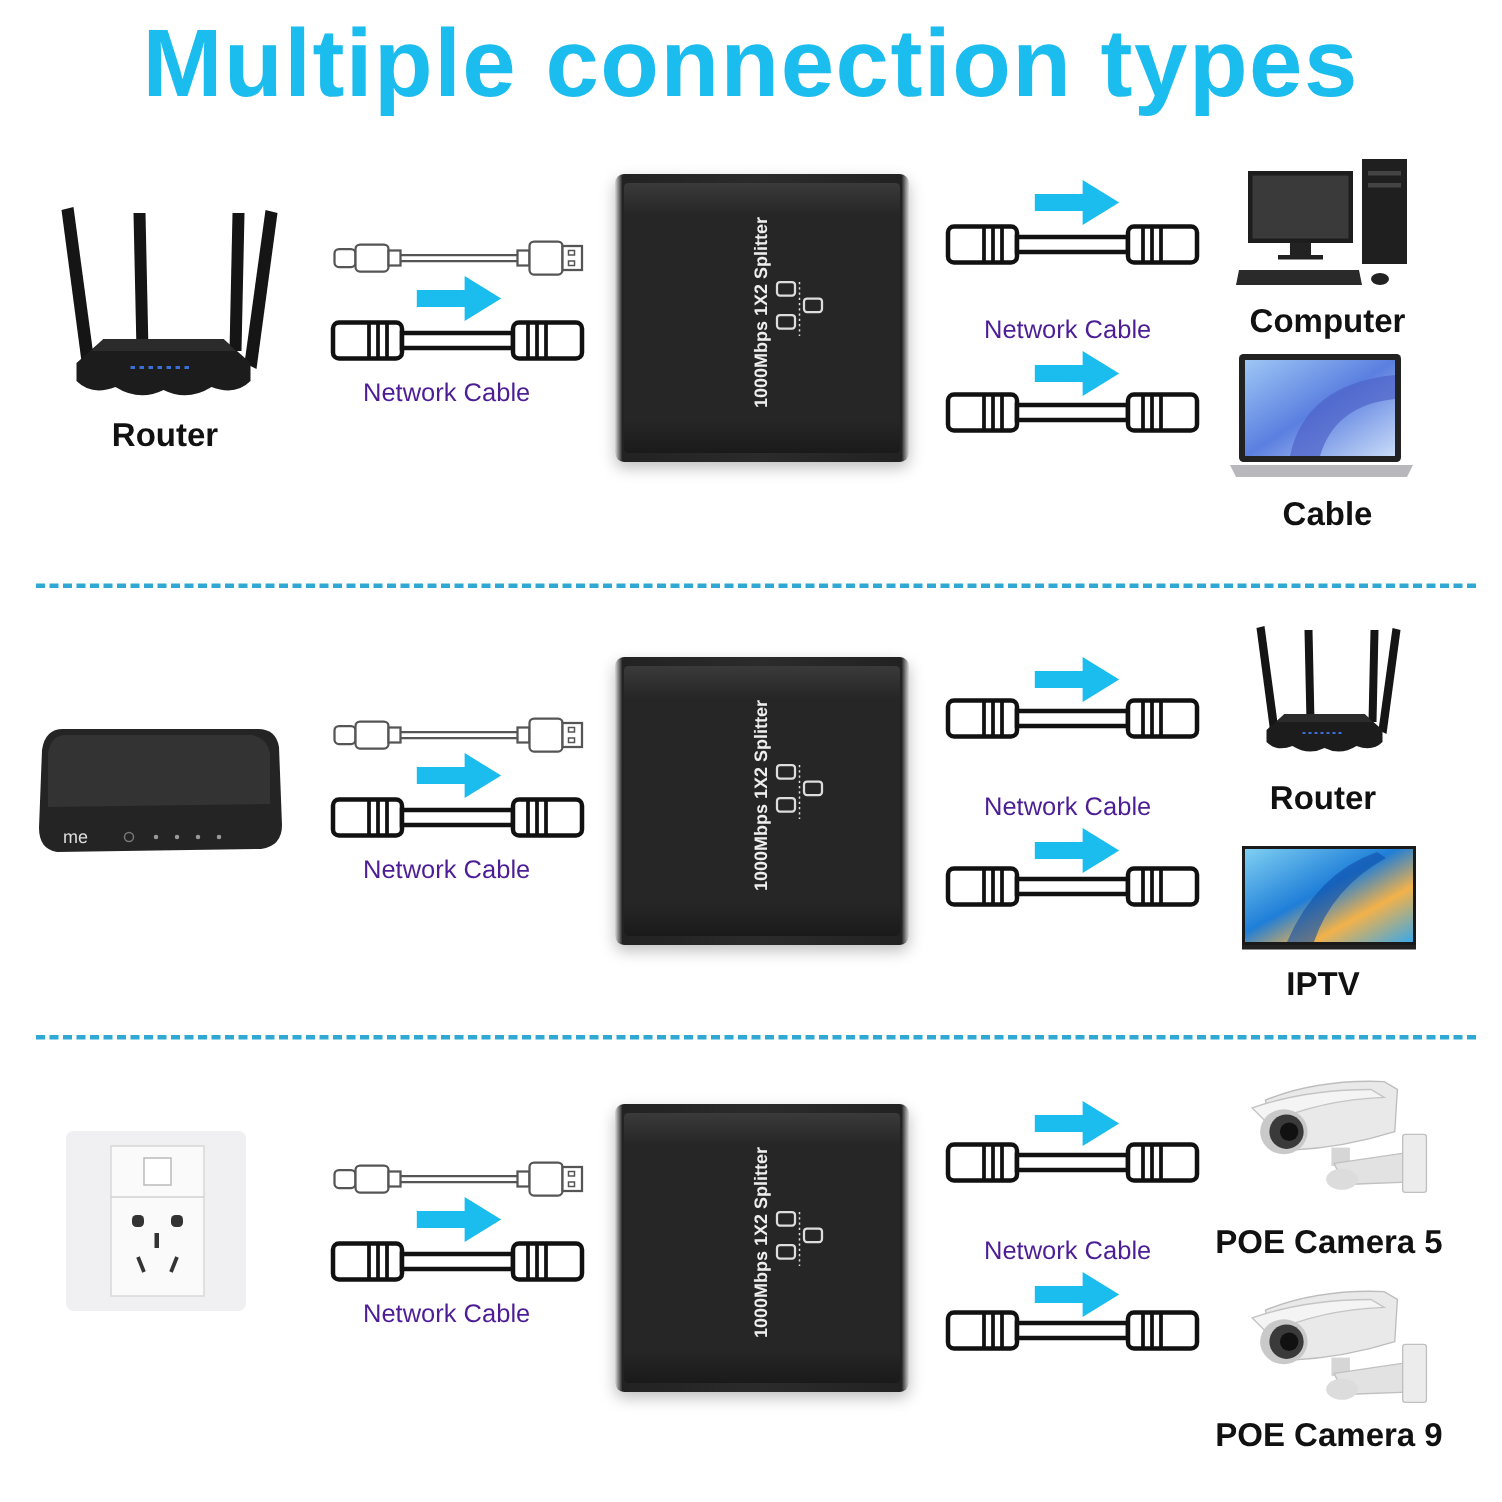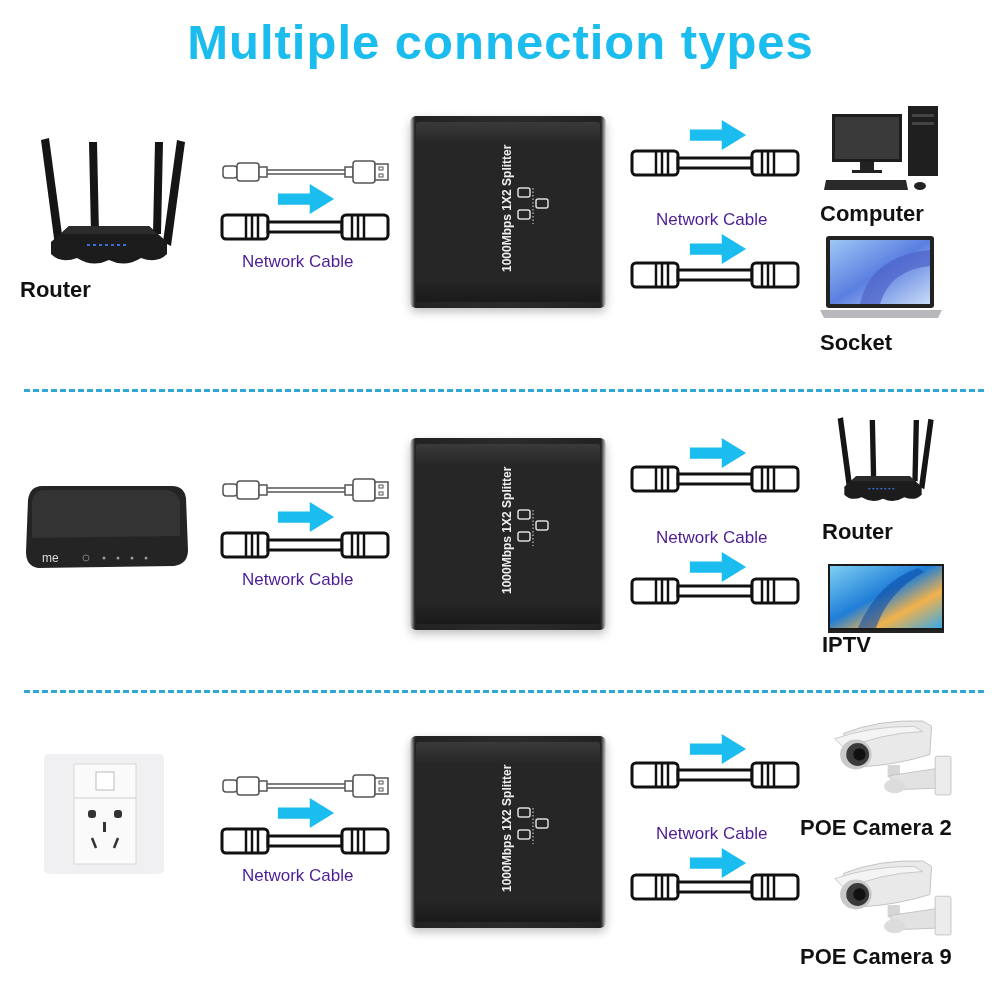--- a/index.html
+++ b/index.html
@@ -4,7 +4,7 @@
 <style>
   html, body { margin:0; padding:0; }
   body { width:1001px; height:1001px; background:#ffffff; position:relative; overflow:hidden; font-family:"Liberation Sans", sans-serif; }
-  .title { position:absolute; left:0; top:0; width:1001px; text-align:center; font-family:"Liberation Sans", sans-serif; font-weight:bold; font-size:49px; line-height:84px; color:#1bbcee; letter-spacing:1px; }
+  .title { position:absolute; left:0; top:0; width:1001px; text-align:center; font-family:"Liberation Sans", sans-serif; font-weight:bold; font-size:64px; line-height:84px; color:#1bbcee; letter-spacing:1px; }
   .section { position:absolute; left:0; width:1001px; height:300px; }
   .sec1 { top:100px; }
   .sec2 { top:418px; }

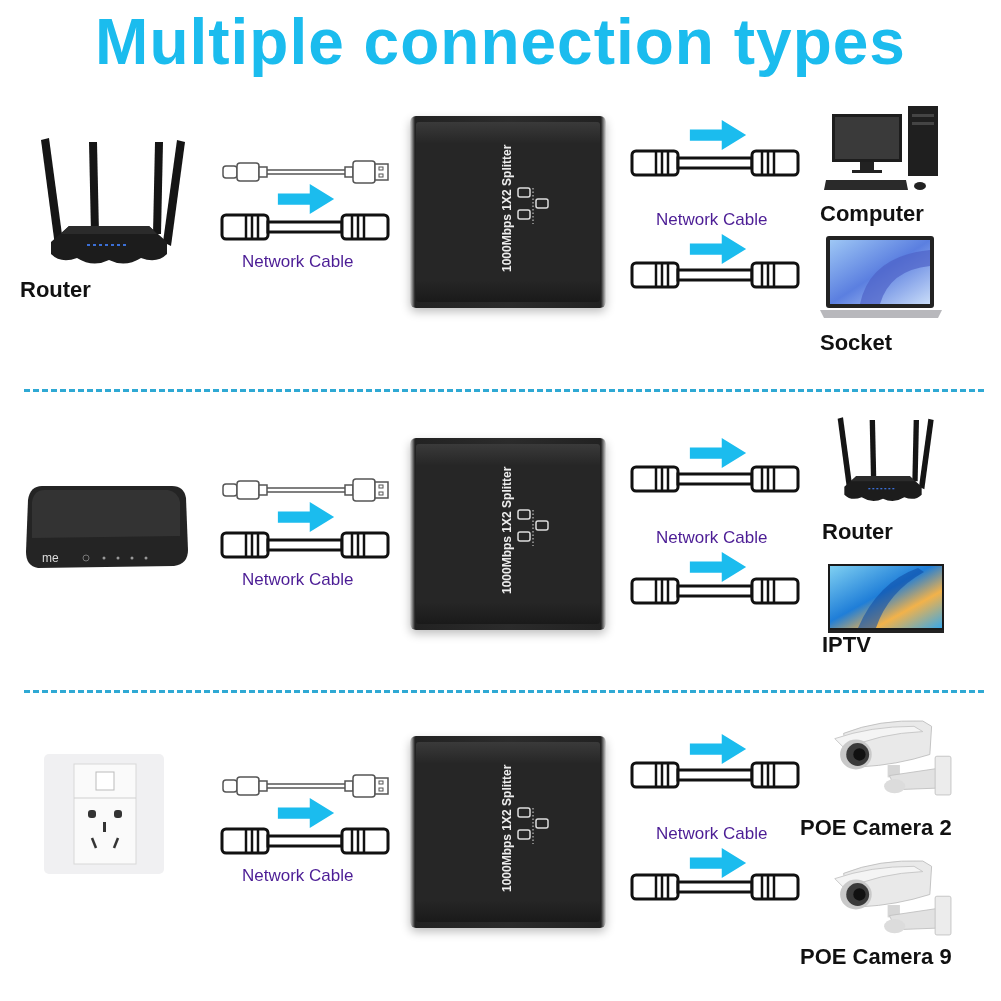--- a/index.html
+++ b/index.html
@@ -10,7 +10,7 @@
   .sec2 { top:418px; }
   .sec3 { top:714px; }
   .divider { position:absolute; left:24px; width:960px; height:0; border-top:3px dashed #2fa9d4; }
-  .lbl { position:absolute; font-family:"Liberation Sans", sans-serif; font-weight:bold; font-size:22px; color:#111; text-align:left; white-space:nowrap; }
+  .lbl { position:absolute; font-family:"Liberation Sans", sans-serif; font-weight:bold; font-size:22px; color:#111; text-align:center; white-space:nowrap; }
   .cable-lbl { position:absolute; font-family:"Liberation Sans", sans-serif; font-size:17px; color:#4c1d95; white-space:nowrap; }
   .abs { position:absolute; }
   .splitter { position:absolute; width:196px; height:192px; background:linear-gradient(90deg,#d9d9d9 0px,#222 5px,#2b2b2b 50%,#222 calc(100% - 5px),#d9d9d9 100%); border-radius:6px; box-shadow:0 4px 10px rgba(0,0,0,0.25); }

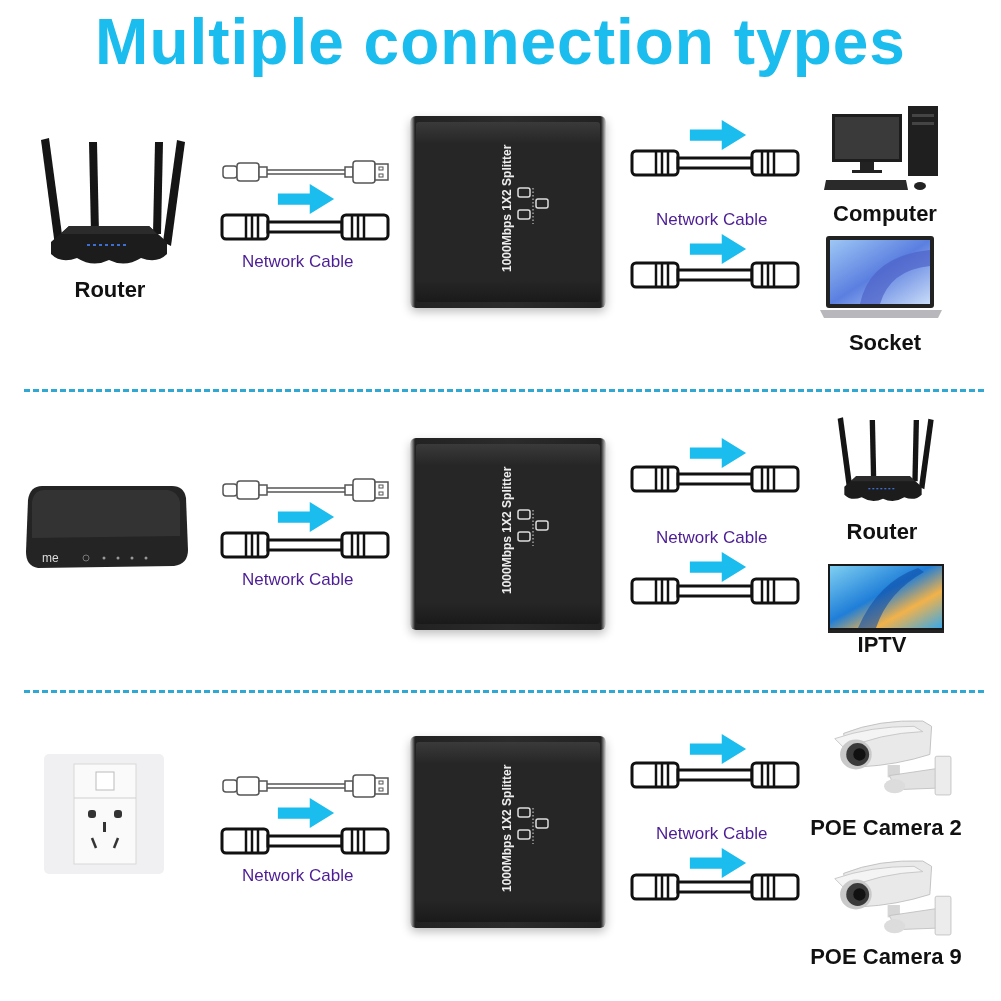--- a/index.html
+++ b/index.html
@@ -150,7 +150,7 @@
     <path d="M40,68 Q50,20 110,14 L110,30 Q70,34 60,68 Z" fill="#4e63c8" opacity="0.7"></path>
     <polygon points="0,74 122,74 118,82 4,82" fill="#b8b8bc"></polygon>
   </svg>
-  <div class="lbl" style="left:820px;top:230px;width:130px">Socket</div>
+  <div class="lbl" style="left:820px;top:230px;width:130px">Cable</div>
 </div>
 
 <div class="divider" style="top:389px"></div>

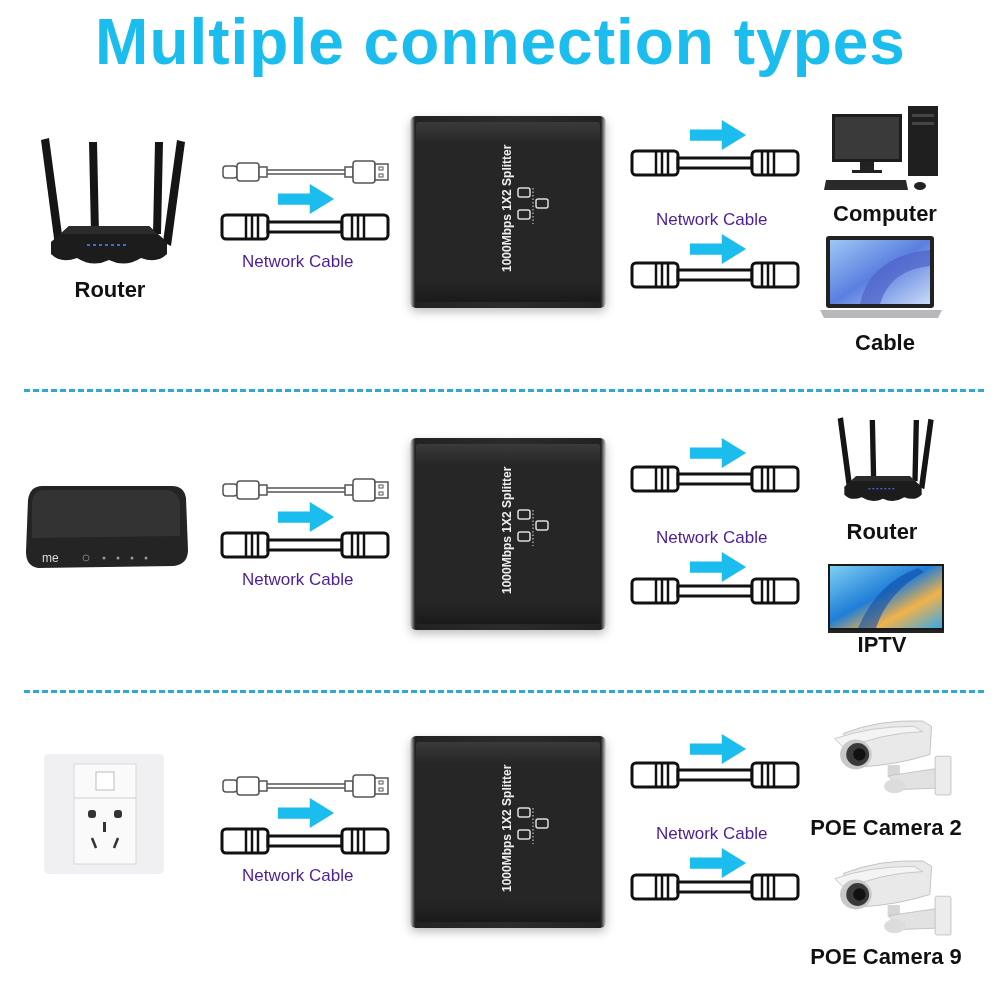--- a/index.html
+++ b/index.html
@@ -223,7 +223,7 @@
     <path d="M30,66 Q50,20 90,6 L96,10 Q60,30 48,66 Z" fill="#0f4fa8" opacity="0.6"></path>
     <rect x="0" y="68" width="116" height="3" fill="#222"></rect>
   </svg>
-  <div class="lbl" style="left:822px;top:214px;width:120px">IPTV</div>
+  <div class="lbl" style="left:822px;top:225px;width:120px">IPTV</div>
 </div>
 
 <div class="divider" style="top:690px"></div>

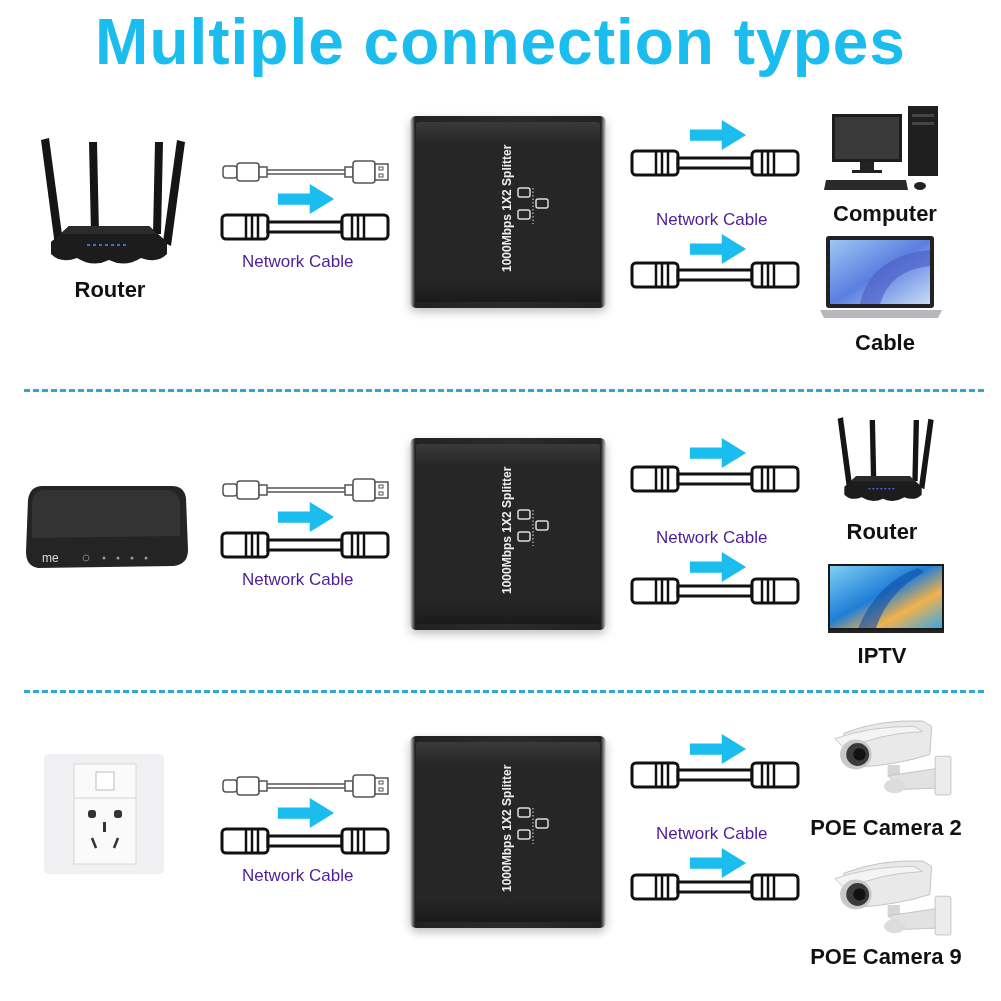--- a/index.html
+++ b/index.html
@@ -281,7 +281,7 @@
   <svg class="abs" style="left:826px;top:0px;width:132px;height:88px">
       <use href="#sym-camera"></use>
     </svg>
-  <div class="lbl" style="left:800px;top:101px;width:172px">POE Camera 2</div>
+  <div class="lbl" style="left:800px;top:101px;width:172px">POE Camera 5</div>
 
   <svg class="abs" style="left:826px;top:140px;width:132px;height:88px">
       <use href="#sym-camera"></use>

